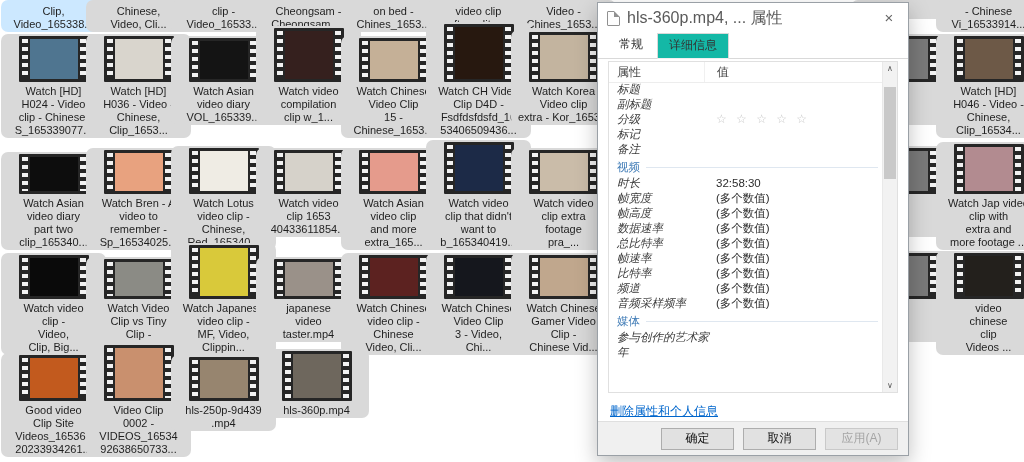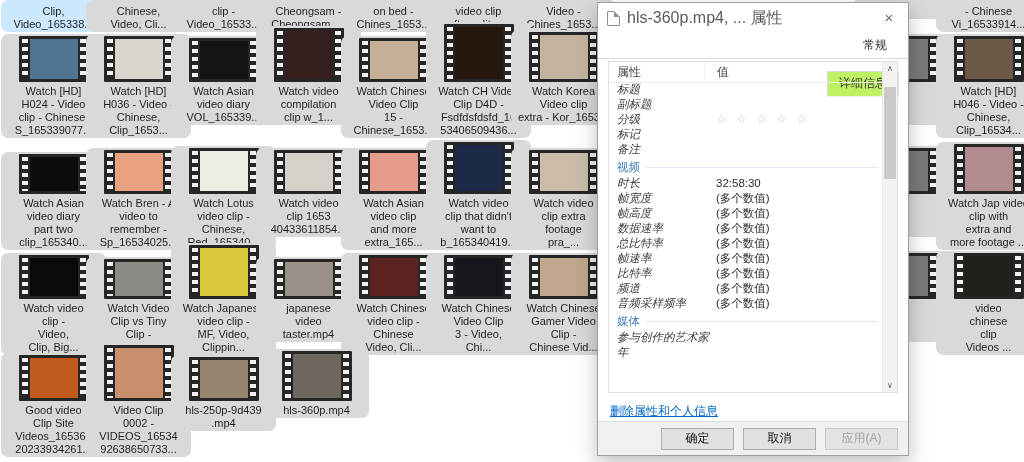--- a/index.html
+++ b/index.html
@@ -27,7 +27,7 @@
   .file-ico:after{content:"";position:absolute;right:-1px;top:-1px;border:3px solid #fff;border-left-color:#909090;border-bottom-color:#909090;}
   .title{flex:1;color:#5a5a5a;font-size:16px;white-space:nowrap;overflow:hidden;}
   .close{color:#666;font-size:15px;line-height:28px;width:26px;text-align:center;cursor:pointer;}
-  .tabs{display:flex;align-items:flex-end;gap:12px;padding:0 9px;height:25px;border-bottom:1px solid #d9d9d9;flex-direction:column;}
+  .tabs{display:flex;align-items:flex-end;gap:2px;padding:0 9px;height:25px;border-bottom:1px solid #d9d9d9;}
   .tab{padding:3px 11px 4px;border:1px solid rgba(0,0,0,0);color:#333;cursor:pointer;}
   .tab.active{background:#bef264;border-color:#d9d9d9;border-bottom-color:#f0f0f0;margin-bottom:-1px;}
   .listbox{position:absolute;left:10px;top:58px;width:290px;height:332px;border:1px solid #e0e0e0;overflow:hidden;box-sizing:border-box;}

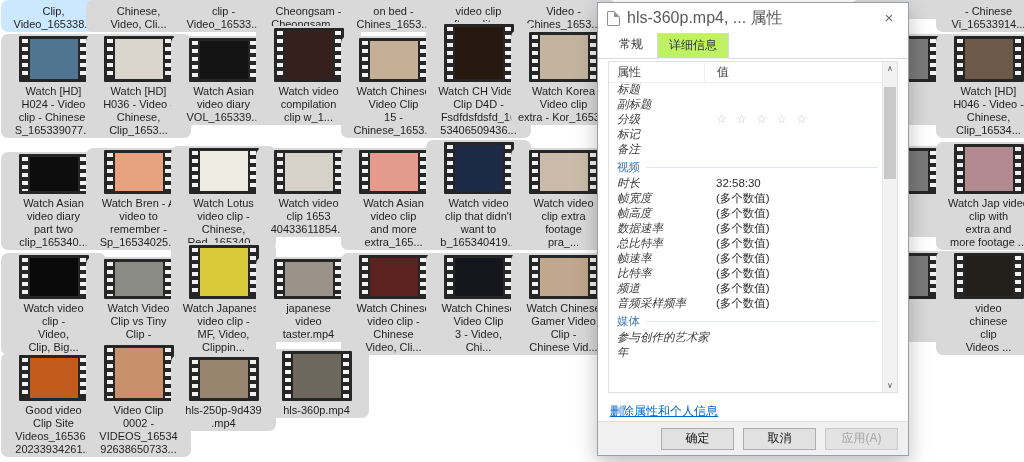--- a/index.html
+++ b/index.html
@@ -29,7 +29,7 @@
   .close{color:#666;font-size:15px;line-height:28px;width:26px;text-align:center;cursor:pointer;}
   .tabs{display:flex;align-items:flex-end;gap:2px;padding:0 9px;height:25px;border-bottom:1px solid #d9d9d9;}
   .tab{padding:3px 11px 4px;border:1px solid rgba(0,0,0,0);color:#333;cursor:pointer;}
-  .tab.active{background:#bef264;border-color:#d9d9d9;border-bottom-color:#f0f0f0;margin-bottom:-1px;}
+  .tab.active{background:#14b8a6;border-color:#d9d9d9;border-bottom-color:#f0f0f0;margin-bottom:-1px;}
   .listbox{position:absolute;left:10px;top:58px;width:290px;height:332px;border:1px solid #e0e0e0;overflow:hidden;box-sizing:border-box;}
   .listhead{position:absolute;left:0;top:0;right:15px;height:20px;line-height:20px;display:flex;color:#444;border-bottom:1px solid #ededed;}
   .listhead .h1{width:87px;padding-left:8px;border-right:1px solid #f0f0f0;}

